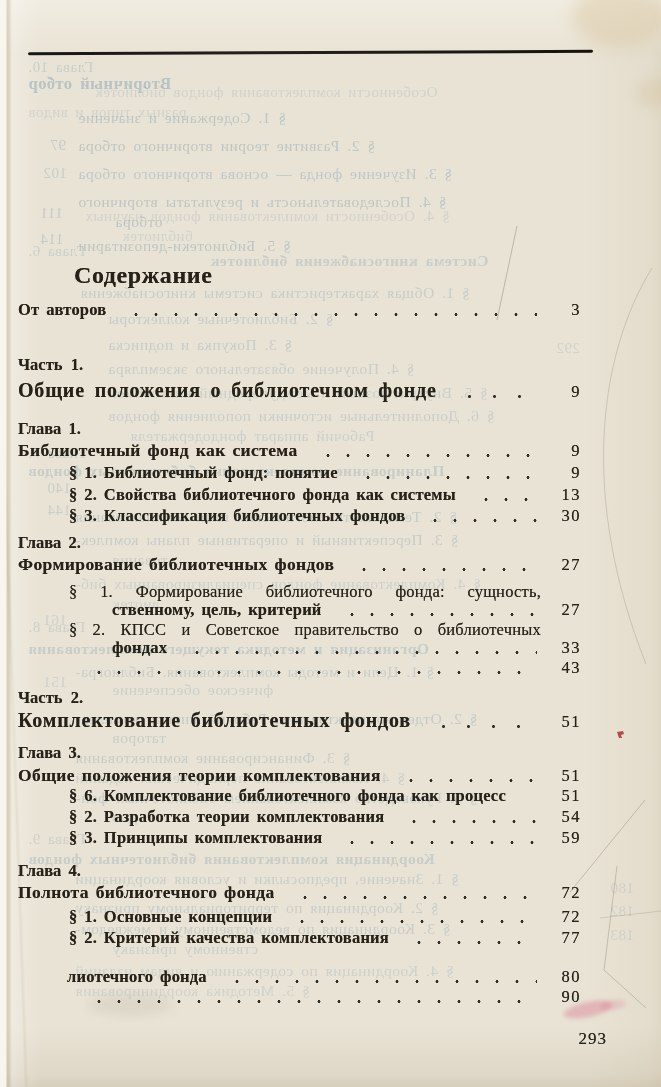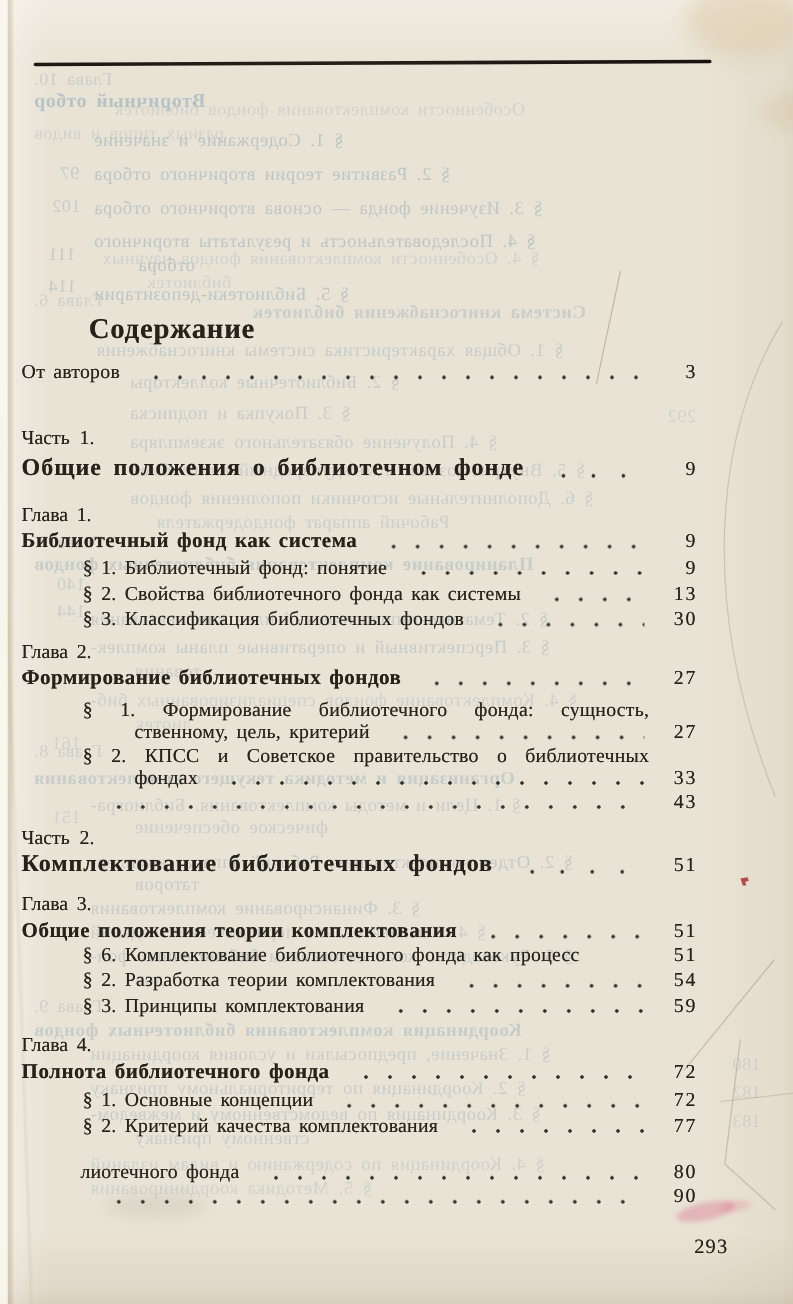--- a/index.html
+++ b/index.html
@@ -40,7 +40,7 @@
   .cl {font-size:16.5px;word-spacing:3px;}
   .ct {font-size:17.5px;font-weight:700;letter-spacing:.4px;word-spacing:2px;}
   .pt {font-size:20px;font-weight:700;letter-spacing:.8px;word-spacing:4px;}
-  .txt{white-space:nowrap;}
+  .txt{white-space:nowrap;font-weight:bold;}
   .ld{flex:1 1 auto;align-self:stretch;margin:0 10px 0 14px;
       background-image:radial-gradient(circle,rgba(40,36,30,.95) 1.15px,rgba(40,36,30,0) 1.8px);
       background-size:20px 5px;background-repeat:repeat-x;

